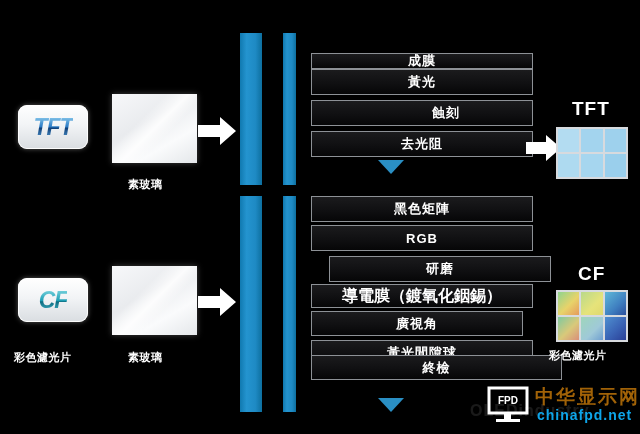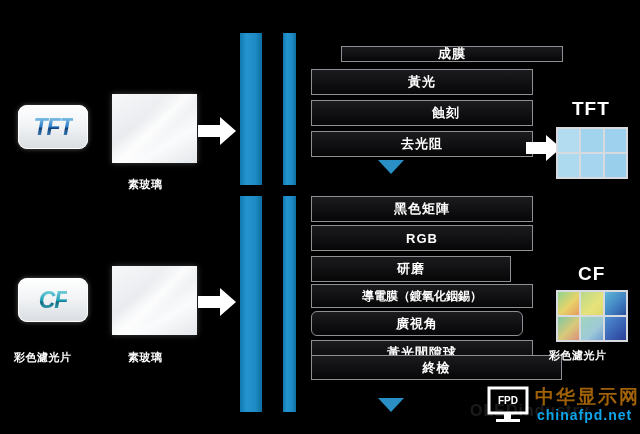--- a/index.html
+++ b/index.html
@@ -204,7 +204,7 @@
   <div class="bluebar" style="left:283px; top:196px; width:13px; height:216px;"></div>
 
   <div id="tft-steps">
-    <div class="step" style="left:311px; top:46px;  width:222px; height:16px;margin-left:30px;">成膜</div>
+    <div class="step" style="left:311px; top:53px;  width:222px; height:16px;">成膜</div>
     <div class="step" style="left:311px; top:69px;  width:222px; height:26px;">黃光</div>
     <div class="step" style="left:311px; top:100px; width:222px; height:26px;padding-left:48px;">蝕刻</div>
     <div class="step" style="left:311px; top:131px; width:222px; height:26px;">去光阻</div>

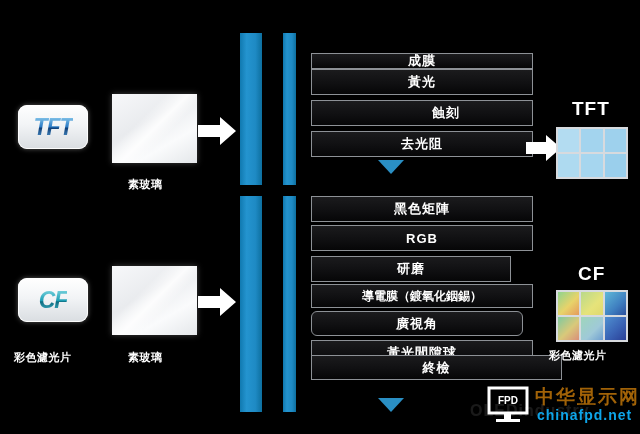--- a/index.html
+++ b/index.html
@@ -221,7 +221,7 @@
   <div id="cf-steps">
     <div class="step" style="left:311px; top:196px; width:222px; height:26px;">黑色矩陣</div>
     <div class="step" style="left:311px; top:225px; width:222px; height:26px;">RGB</div>
-    <div class="step" style="left:311px; top:256px; width:200px; height:26px;">研磨</div>
+    <div class="step" style="left:329px; top:256px; width:222px; height:26px;">研磨</div>
     <div class="step small" style="left:311px; top:284px; width:222px; height:24px;">導電膜（鍍氧化銦錫）</div>
     <div class="step" style="left:311px; top:311px; width:212px; height:25px;border-radius:6px;">廣視角</div>
     <div class="step" style="left:311px; top:340px; width:222px; height:25px;">黃光間隙球</div>

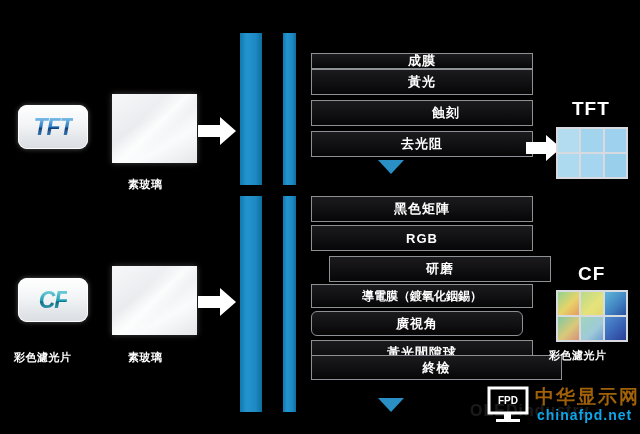--- a/index.html
+++ b/index.html
@@ -95,7 +95,7 @@
     letter-spacing: 1px;
     white-space: nowrap;
   }
-  .step.small { font-size: 12px; letter-spacing: 0px; }
+  .step.small { font-size: 16px; letter-spacing: 0px; }
 
   
   .tri-down {

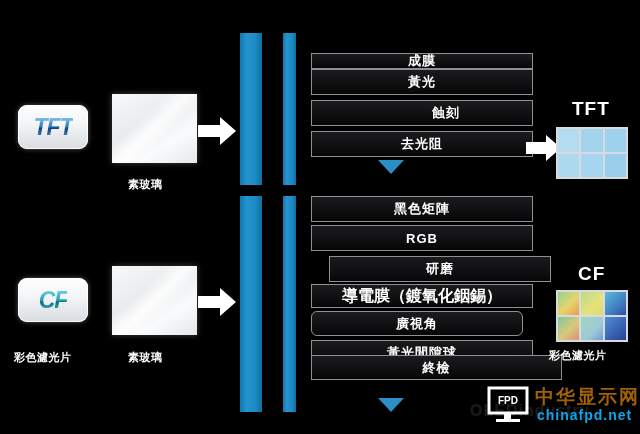--- a/index.html
+++ b/index.html
@@ -223,7 +223,7 @@
     <div class="step" style="left:311px; top:225px; width:222px; height:26px;">RGB</div>
     <div class="step" style="left:329px; top:256px; width:222px; height:26px;">研磨</div>
     <div class="step small" style="left:311px; top:284px; width:222px; height:24px;">導電膜（鍍氧化銦錫）</div>
-    <div class="step" style="left:311px; top:311px; width:212px; height:25px;border-radius:6px;">廣視角</div>
+    <div class="step" style="left:311px; top:311px; width:212px; height:25px;">廣視角</div>
     <div class="step" style="left:311px; top:340px; width:222px; height:25px;">黃光間隙球</div>
     <div class="step" style="left:311px; top:355px; width:251px; height:25px;text-align:center;">終檢</div>
   </div>

